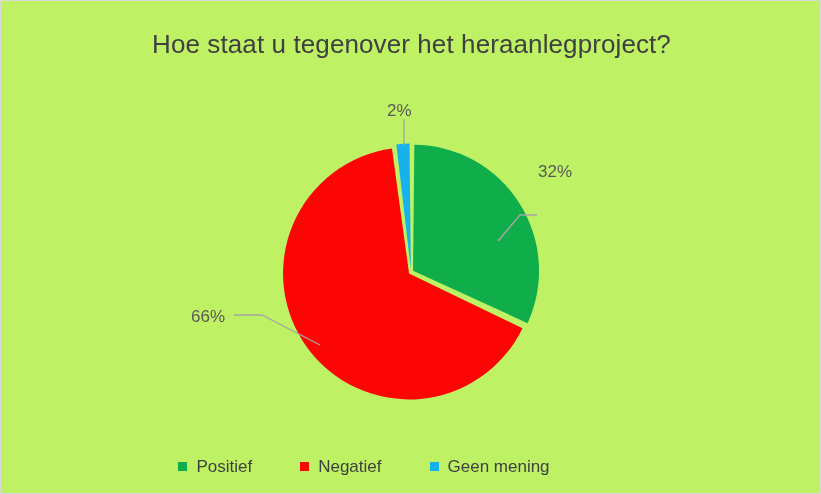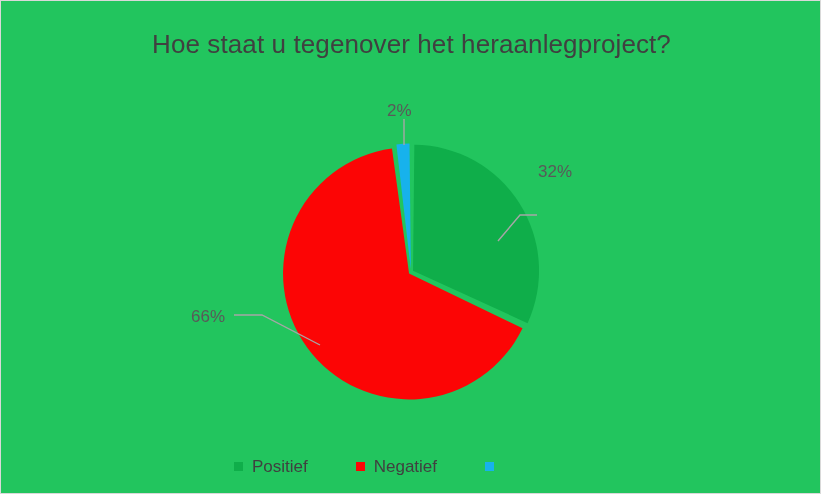--- a/index.html
+++ b/index.html
@@ -17,7 +17,7 @@
     width: 821px;
     height: 494px;
     box-sizing: border-box;
-    background: #22c55e;
+    background: #bef264;
     border: 1px solid #d9d9d9;
     overflow: hidden;
   }

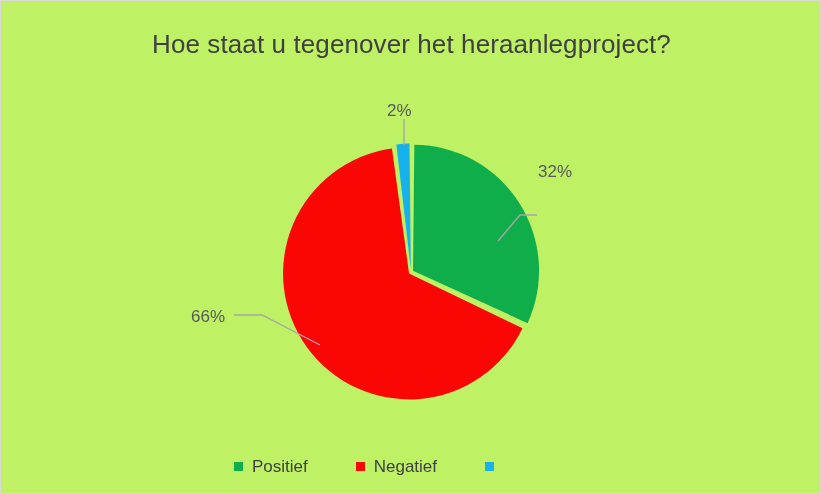--- a/index.html
+++ b/index.html
@@ -134,6 +134,7 @@
 
     <div class="legend-item">
       <span class="legend-swatch" style="background:#17B2EC"></span>
+      <span class="legend-label">Geen mening</span>
     </div>
 
   </div>

